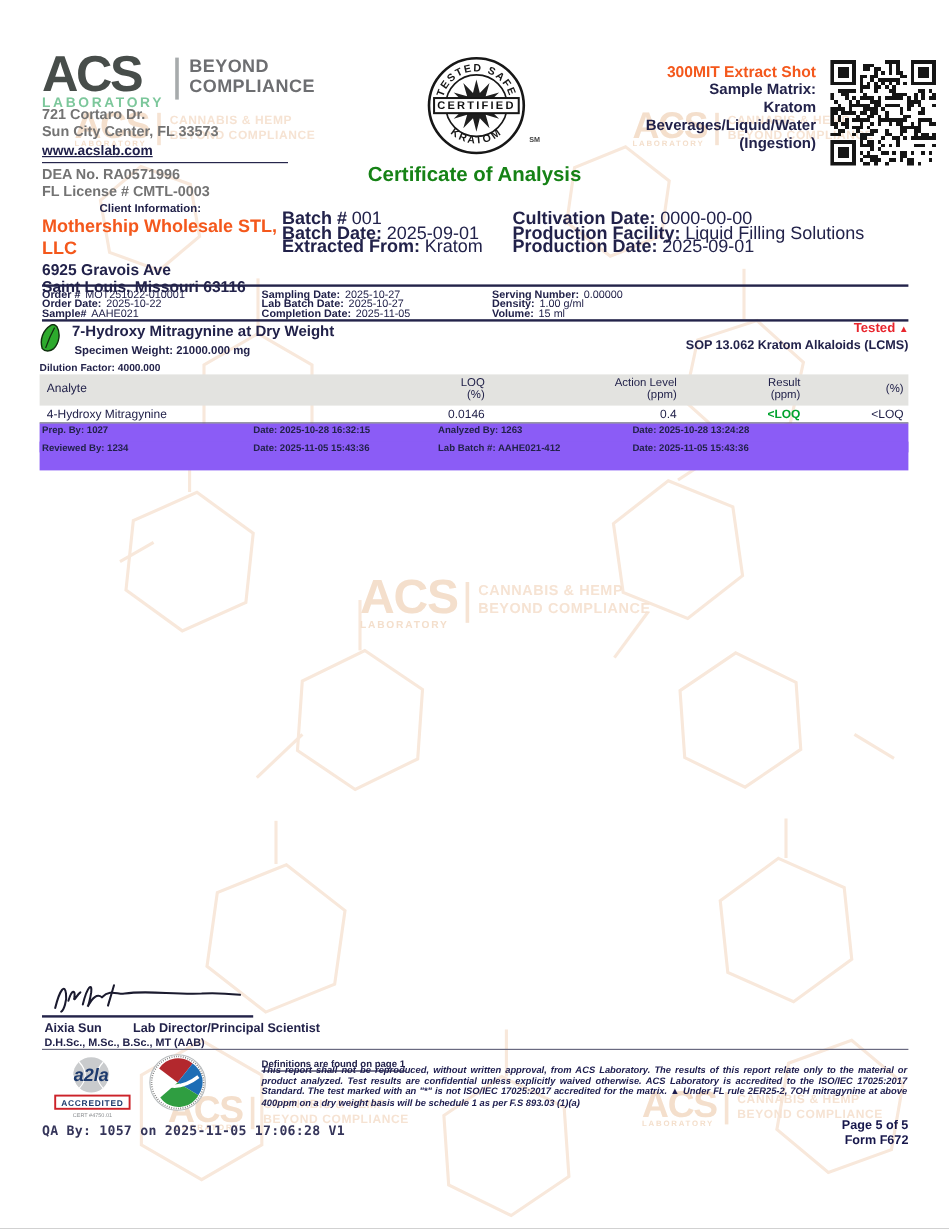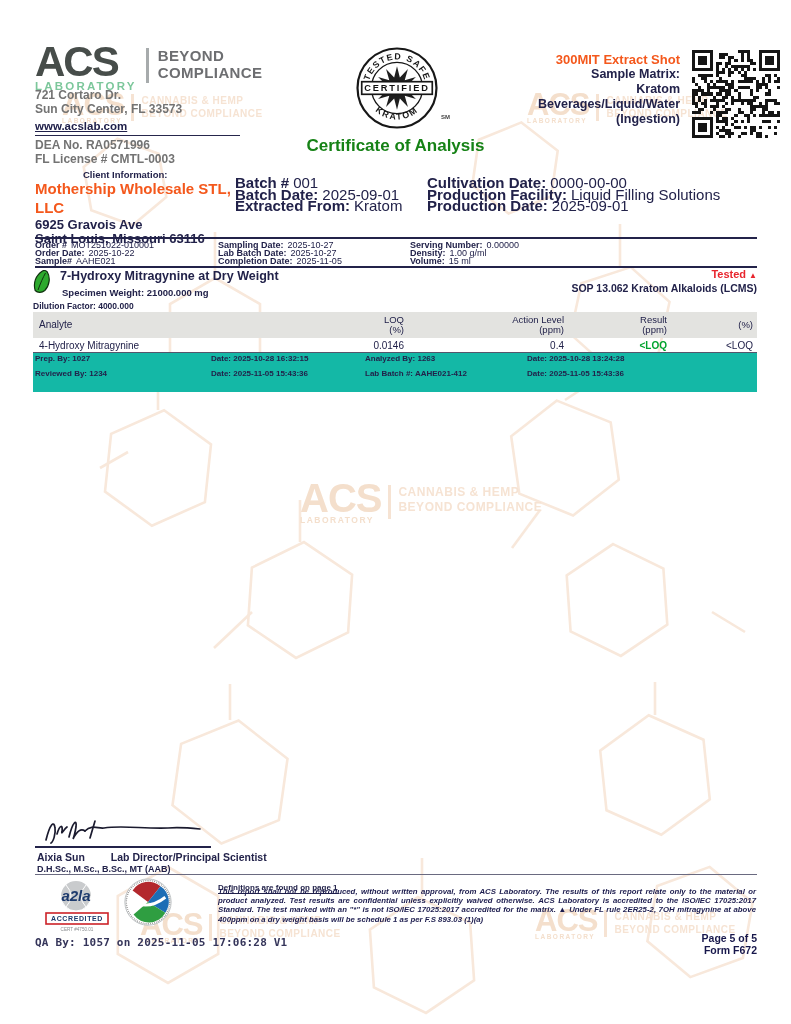--- a/index.html
+++ b/index.html
@@ -63,7 +63,7 @@
   .trow{display:flex;align-items:center;height:14px;font-size:10px;border-bottom:1px solid #55556b;}
   .td-analyte{flex:1;padding-left:6px;}
   .res-green{color:#00a32e;font-weight:800;}
-  .meta-row{position:absolute;width:724px;height:24px;background:#14b8a6;}
+  .meta-row{position:absolute;width:724px;height:24px;background:#8b5cf6;}
   .meta-row span{position:absolute;top:0;font-size:8px;font-weight:800;line-height:12px;white-space:nowrap;}
   
   .sig-rule{width:176px;border-bottom:2px solid #23234a;}

